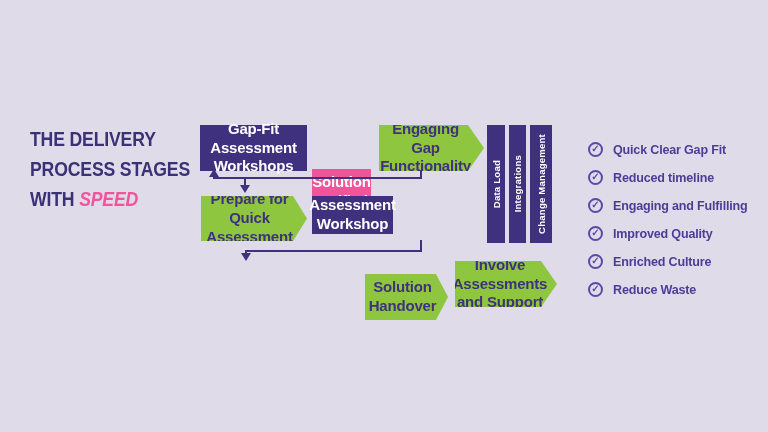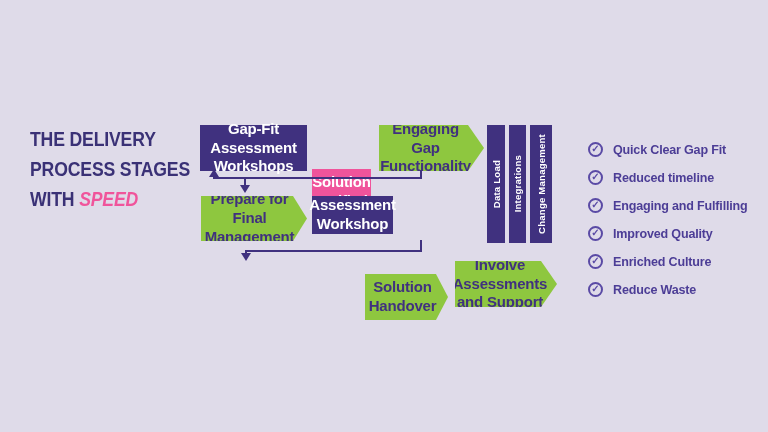--- a/index.html
+++ b/index.html
@@ -80,7 +80,7 @@
   </div>
 
   <div class="fbox green-arrow tip14" style="left:201px;top:196px;width:106px;height:45px;padding-left:5px;">
-    <span>Prepare for Final Management</span>
+    <span>Prepare for Quick Assessment</span>
   </div>
   <div class="fbox purple-box" style="left:312px;top:196px;width:81px;height:38px;padding:2px 6px;">
     <span>Assessment Workshop</span>

